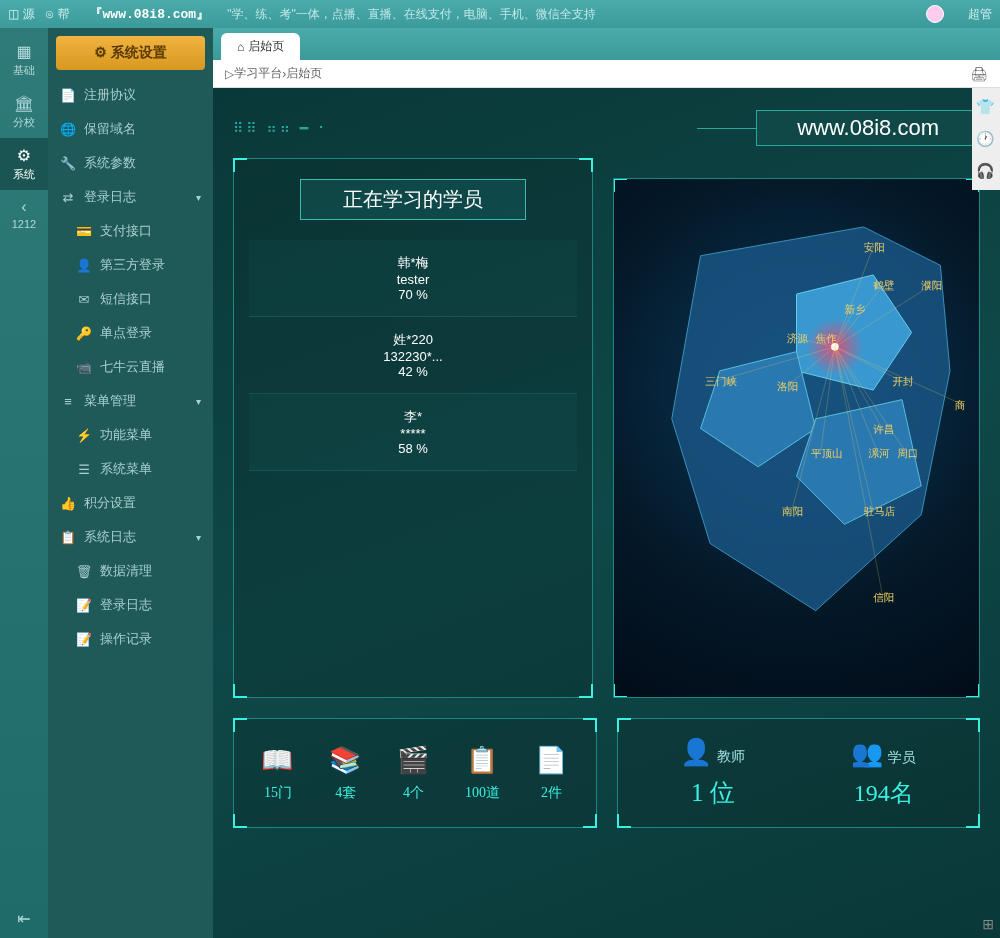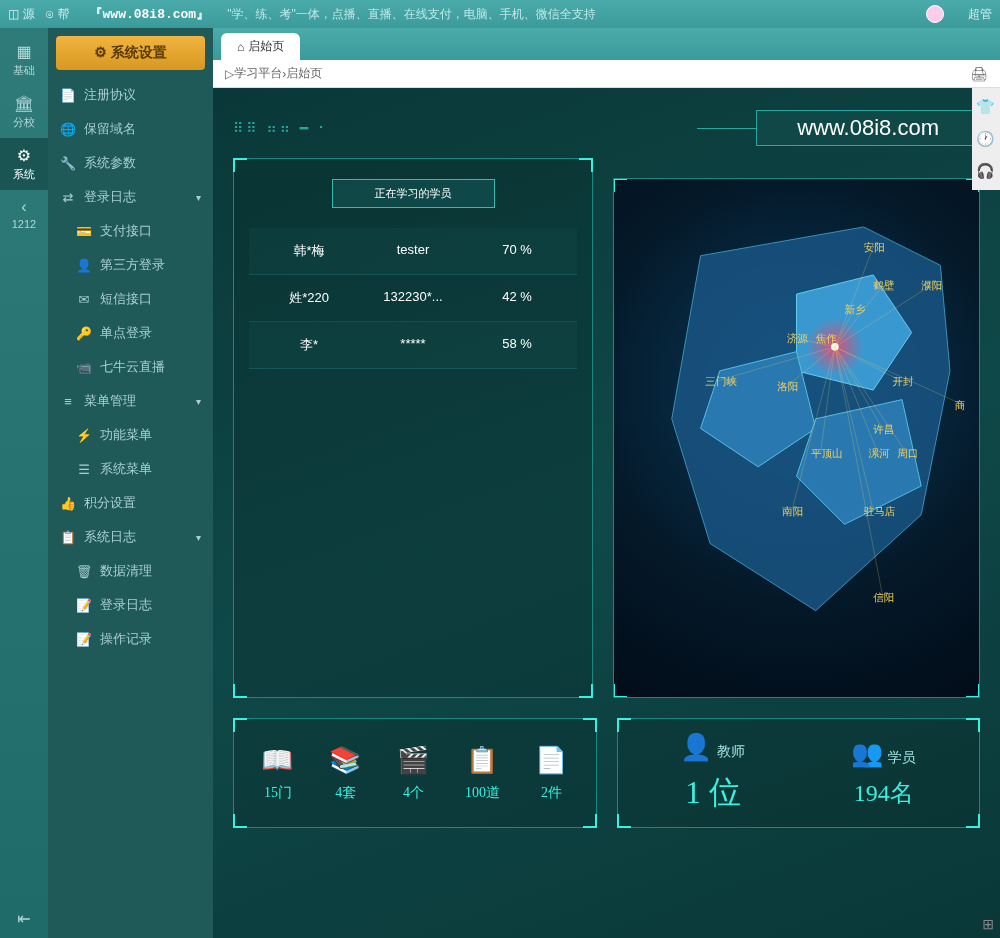--- a/index.html
+++ b/index.html
@@ -52,7 +52,7 @@
 
 .panel-left { width: 360px; padding: 20px 15px; }
 .panel-title-wrap { text-align: center; margin-bottom: 20px; }
-.panel-title { display: inline-block; color: #fff; font-size: 11px; padding: 6px 42px; border: 1px solid #3ab8b0; background: rgba(20,90,90,0.5); position: relative; font-family: Liberation Mono, monospace; }
+.panel-title { display: inline-block; color: #fff; font-size: 20px; padding: 6px 42px; border: 1px solid #3ab8b0; background: rgba(20,90,90,0.5); position: relative; font-family: Liberation Mono, monospace; }
 .table-row { display: flex; padding: 14px 8px; color: #fff; font-size: 13px; border-bottom: 1px solid rgba(40,140,140,0.3); }
 .table-row:nth-child(odd) { background: rgba(30,100,100,0.15); }
 .tc { flex: 1; text-align: center; }

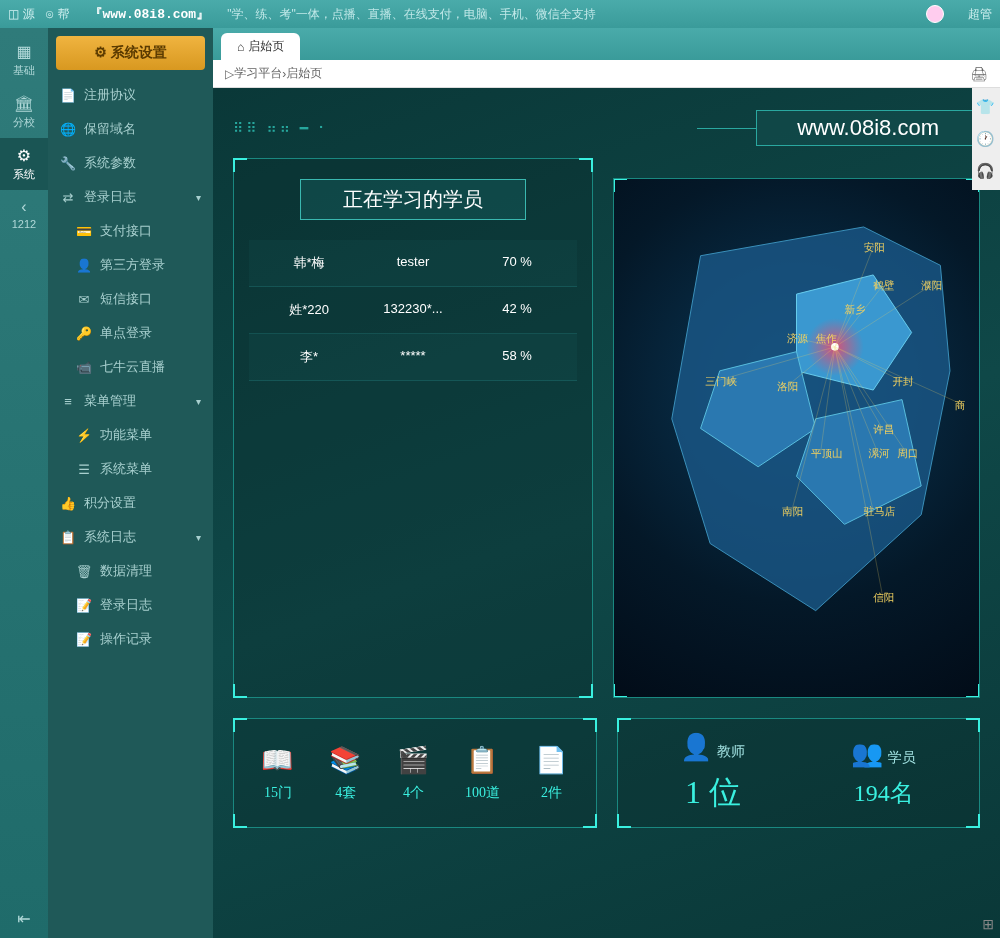--- a/index.html
+++ b/index.html
@@ -53,7 +53,7 @@
 .panel-left { width: 360px; padding: 20px 15px; }
 .panel-title-wrap { text-align: center; margin-bottom: 20px; }
 .panel-title { display: inline-block; color: #fff; font-size: 20px; padding: 6px 42px; border: 1px solid #3ab8b0; background: rgba(20,90,90,0.5); position: relative; font-family: Liberation Mono, monospace; }
-.table-row { display: flex; padding: 14px 8px; color: #fff; font-size: 13px; border-bottom: 1px solid rgba(40,140,140,0.3); }
+.table-row { display: flex; padding: 14px 8px; color: #fff; font-size: 13px; border-bottom: 1px solid rgba(40,140,140,0.3); flex-direction: column; }
 .table-row:nth-child(odd) { background: rgba(30,100,100,0.15); }
 .tc { flex: 1; text-align: center; }
 

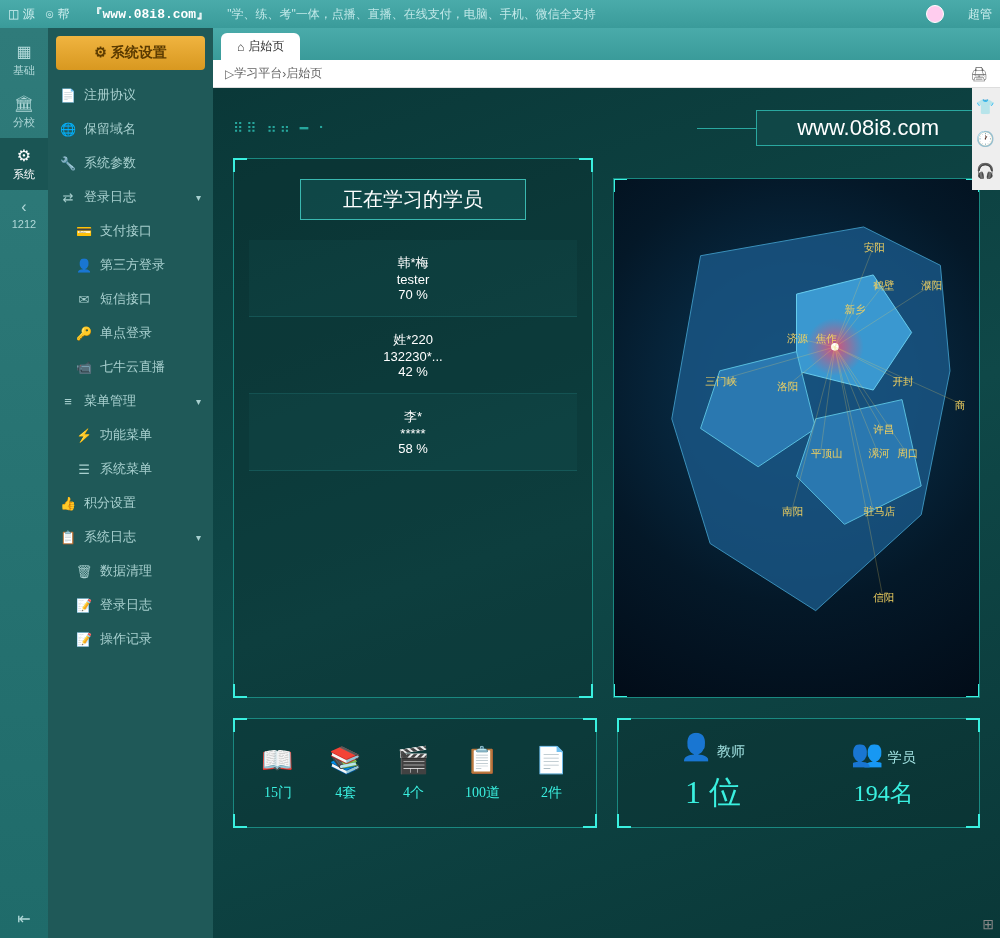--- a/index.html
+++ b/index.html
@@ -309,7 +309,7 @@
             <span class="corner br"></span>
           <div id="stats-right-items" style="display:contents"><div class="stat-item">
                 <div class="stat-icon">👤<span class="stat-label">教师</span></div>
-                <div class="stat-val" style="font-size:32px">1 位</div>
+                <div class="stat-val" style="font-size:25px">1 位</div>
               </div><div class="stat-item">
                 <div class="stat-icon">👥<span class="stat-label">学员</span></div>
                 <div class="stat-val" style="font-size:24px">194名</div>

